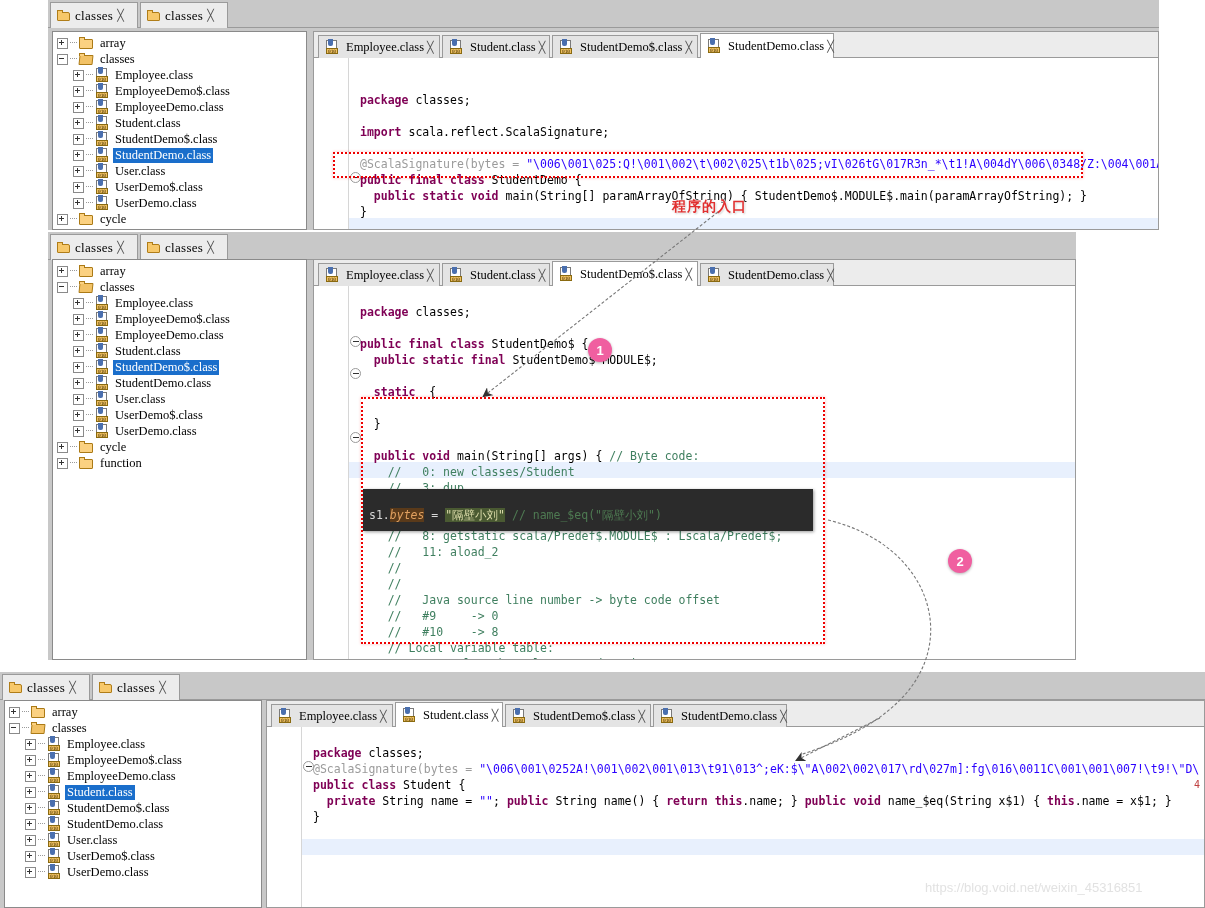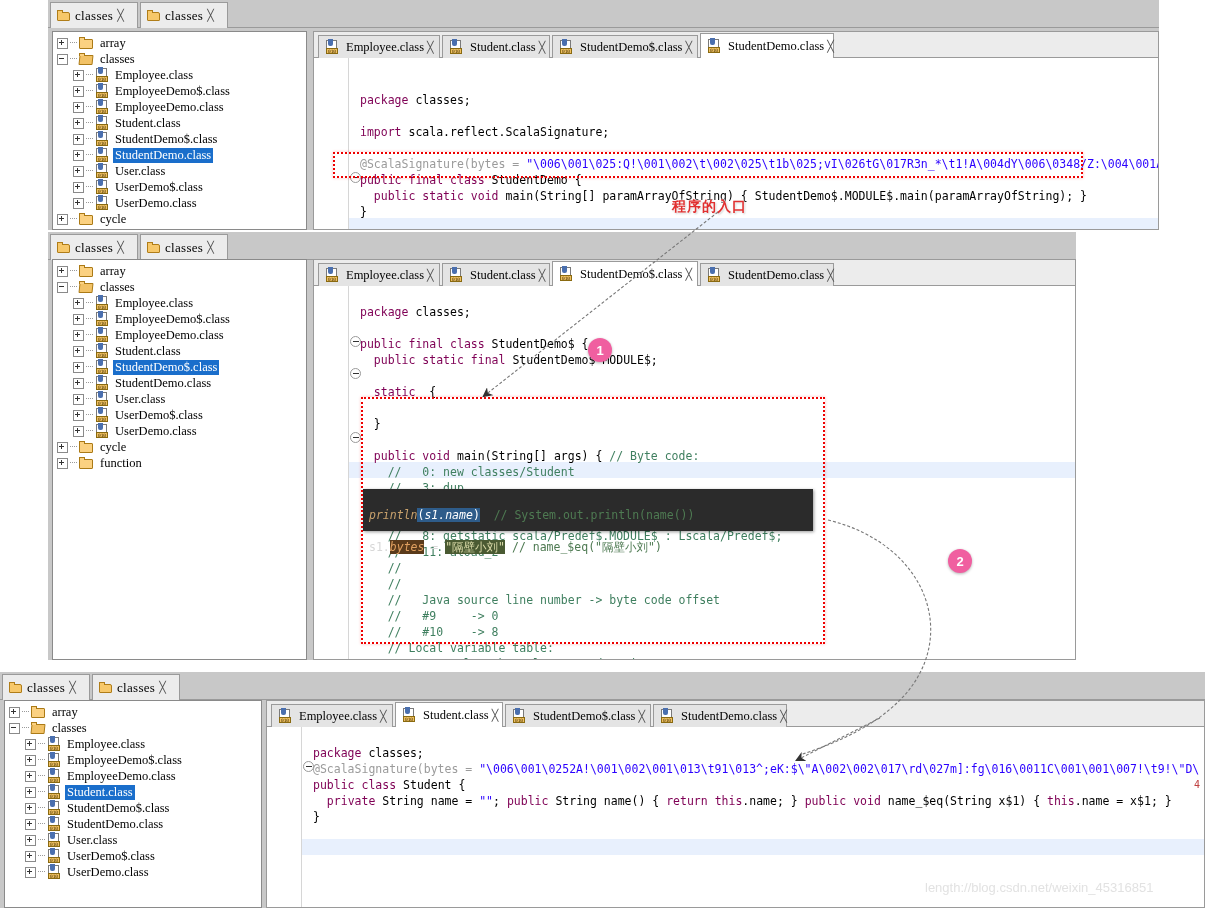--- a/index.html
+++ b/index.html
@@ -69,7 +69,7 @@
         background:#fff;box-sizing:border-box;}
   .fold:before{content:"";position:absolute;left:1.5px;top:4px;width:6px;height:1px;background:#333;}
   .ln{position:absolute;left:46px;white-space:pre;}
-  .kw{color:#7f0055;font-weight:normal;}
+  .kw{color:#7f0055;font-weight:bold;}
   .str{color:#2a00ff;}
   .cm{color:#3f7f5f;}
   .ann{color:#9b9b9b;}

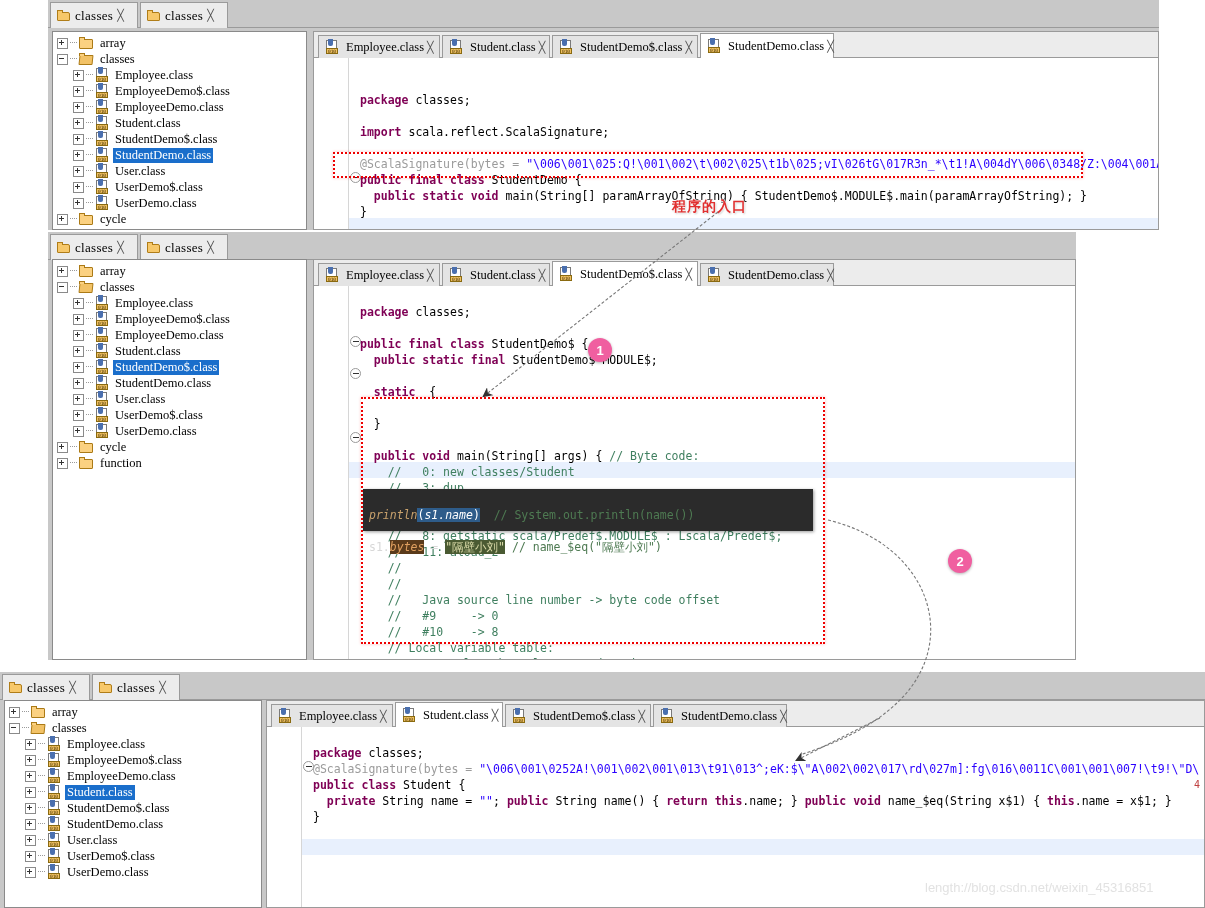--- a/index.html
+++ b/index.html
@@ -424,7 +424,6 @@
 <div class="dashed" style="left:361px;top:397px;width:464px;height:247px;"></div>
 
 <div class="darkbox" style="left:363px;top:489px;width:438px;height:38px;">
-<div><span class="it dk-pink">println</span><span class="dk-sel">(</span><span class="dk-sel it">s1.name</span><span class="dk-sel">)</span>  <span class="dk-grn">// System.out.println(name())</span></div>
 <div><span>s1.</span><span class="it" style="background:#5a3a1a;color:#e0a060;">bytes</span><span> = </span><span class="dk-cn">"隔壁小刘"</span> <span class="dk-grn">// name_$eq("隔壁小刘")</span></div>
 </div>
 

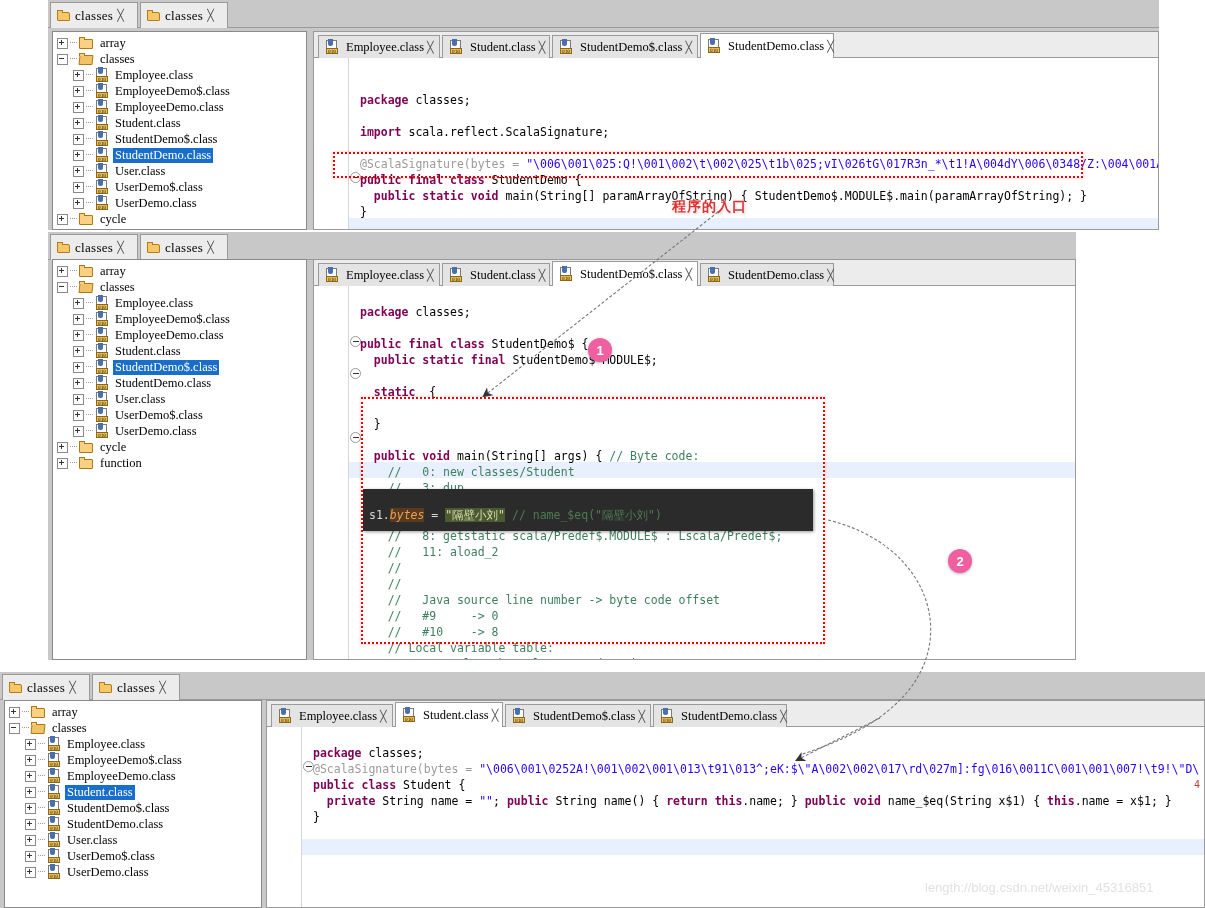--- a/index.html
+++ b/index.html
@@ -585,6 +585,6 @@
   <line x1="880" y1="718" x2="797" y2="760" stroke="#777" stroke-width="1.1" stroke-dasharray="3,2" marker-end="url(#ah)"></line>
 </svg>
 
-<div class="watermark" style="left:925px;top:880px;">length://blog.csdn.net/weixin_45316851</div>
+<div class="watermark" style="left:925px;top:880px;">https://blog.void.net/weixin_45316851</div>
 
 </body></html>

